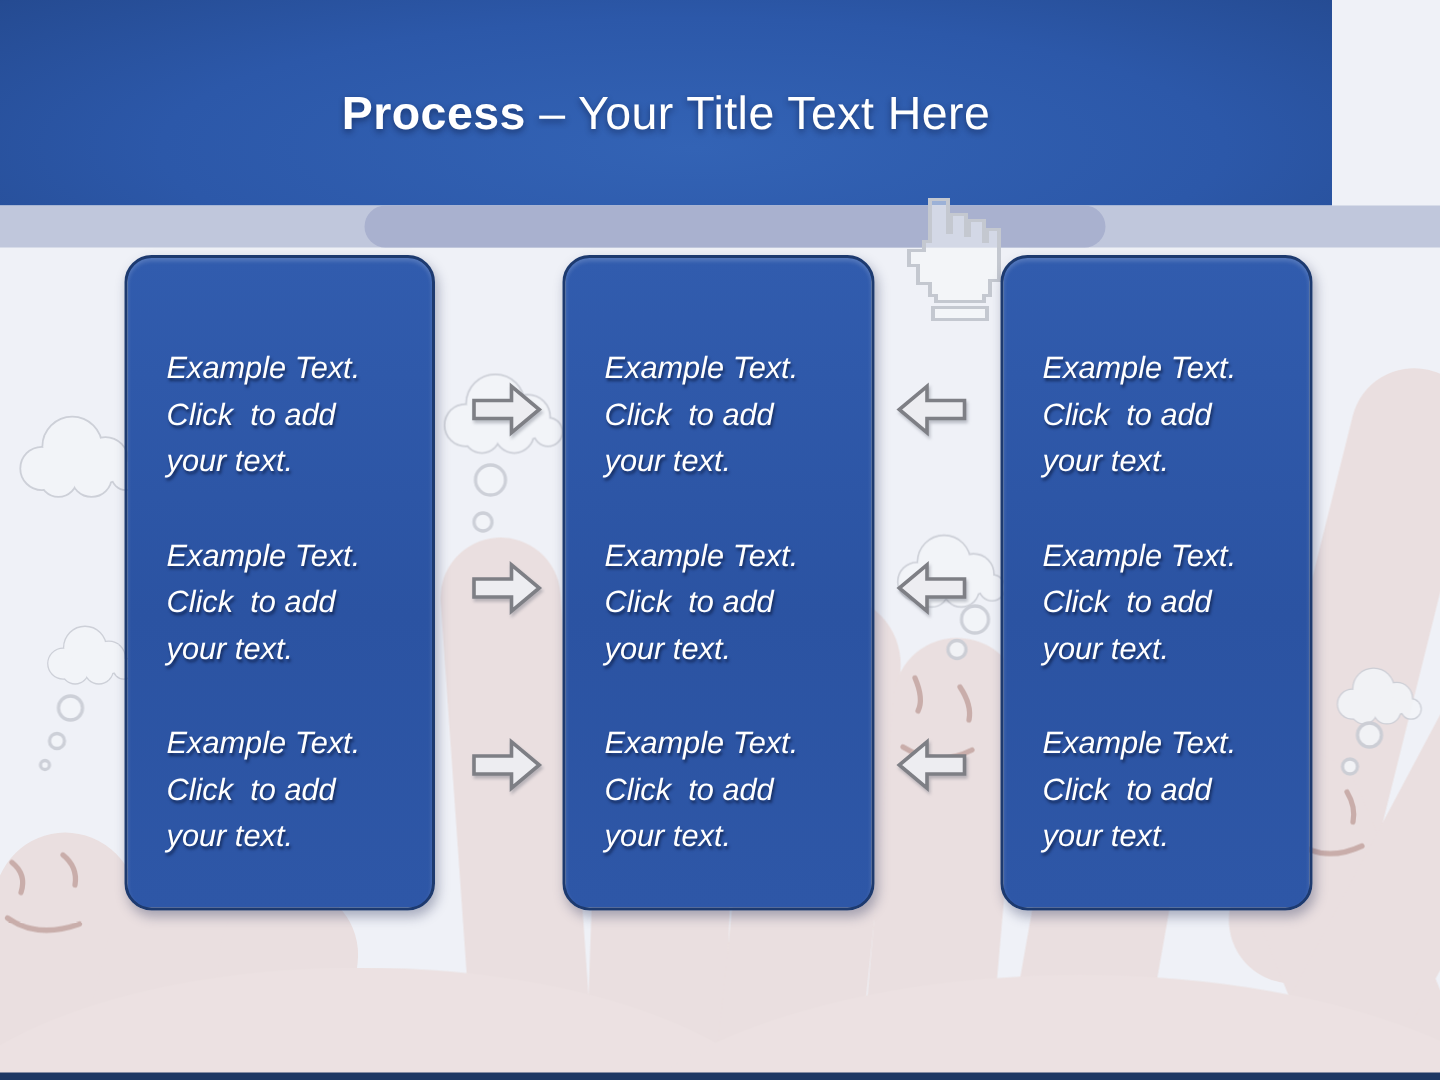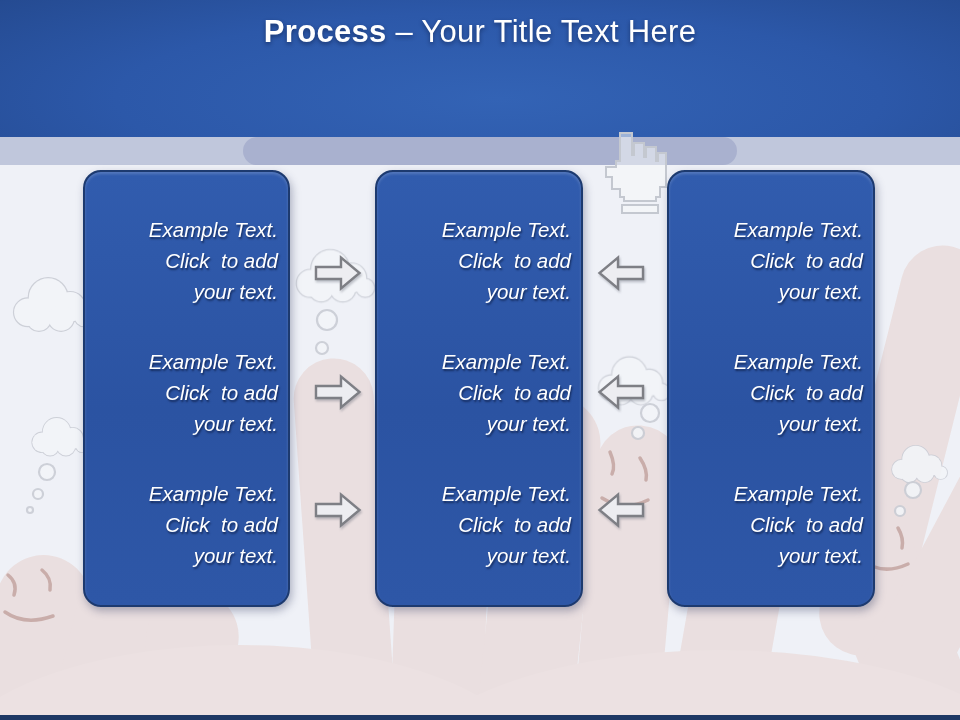--- a/index.html
+++ b/index.html
@@ -10,11 +10,11 @@
   }
   
   .header {
-    position:absolute; top:0; left:0; width:960px; height:137px;
+    position:absolute; top:0; left:0; width:888px; height:137px;
     background:
       radial-gradient(95% 150% at 52% 72%,
         var(--header-mid, #3363b5) 0%, #2c58a9 42%, #254b92 72%, var(--header-top,#16325f) 100%);
-    display:flex; justify-content:center;
+    display:flex; align-items:center; justify-content:center;
   }
   .title {
     margin:0; padding-top:14px; color:#fff; font-size:31px; font-weight:400;

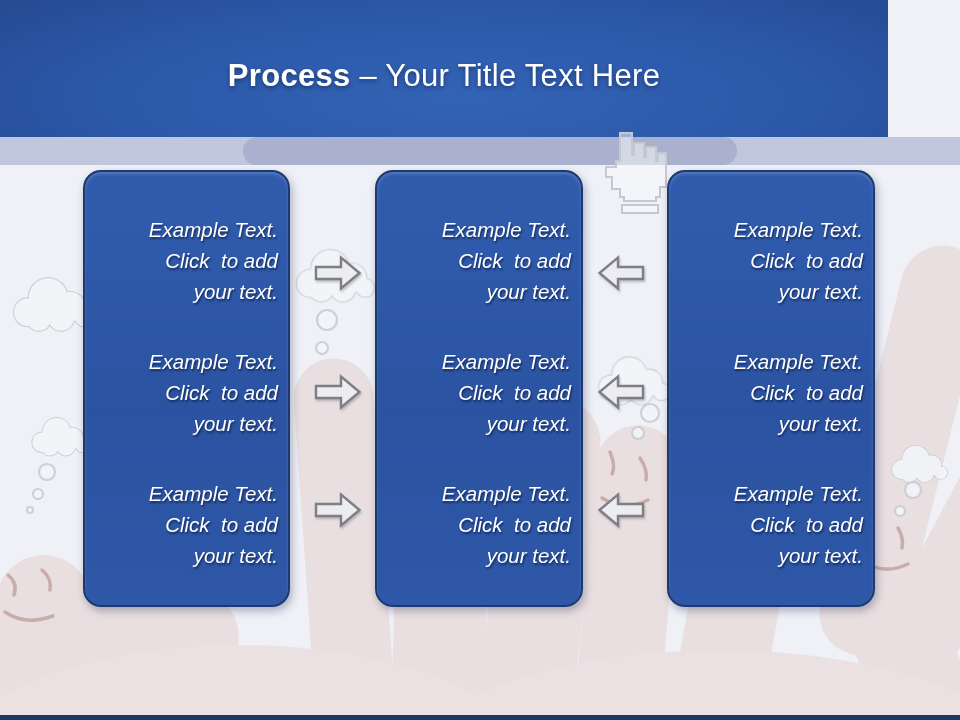--- a/index.html
+++ b/index.html
@@ -48,8 +48,8 @@
   .pbox-middle { left:375px; width:208px; }
   .pbox-right  { left:667px; width:208px; }
   .block {
-    margin:0; color:var(--text,#fff); font-style:italic; font-size:20.5px; line-height:31px;
-    text-align:right; white-space:pre-wrap; cursor:text;
+    margin:16px; color:var(--text,#fff); font-style:italic; font-size:20.5px; line-height:31px;
+    text-align:left; white-space:pre-wrap; cursor:text;
     text-shadow:1px 2px 2px rgba(5,15,45,.6);
   }
   

